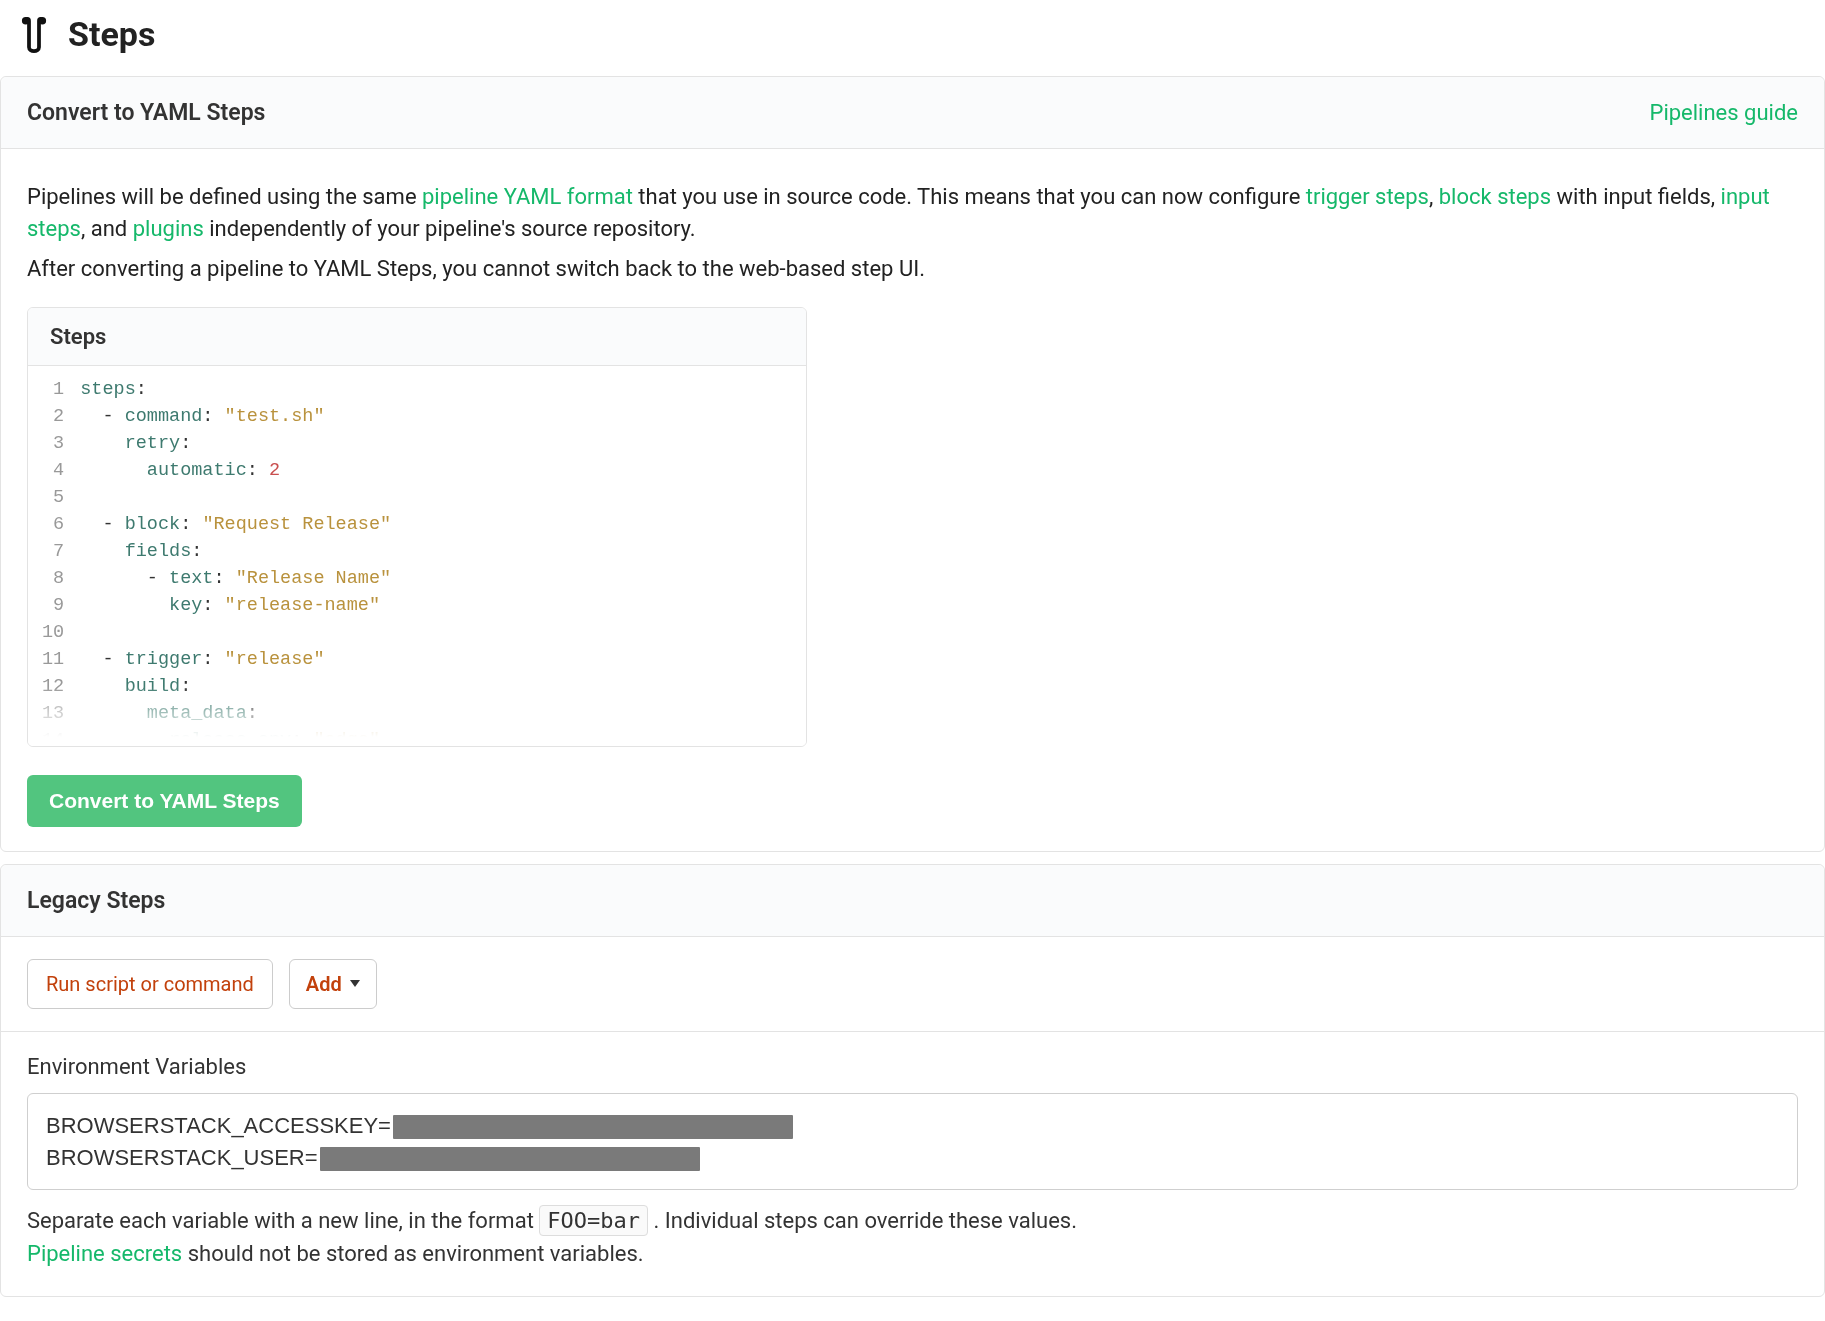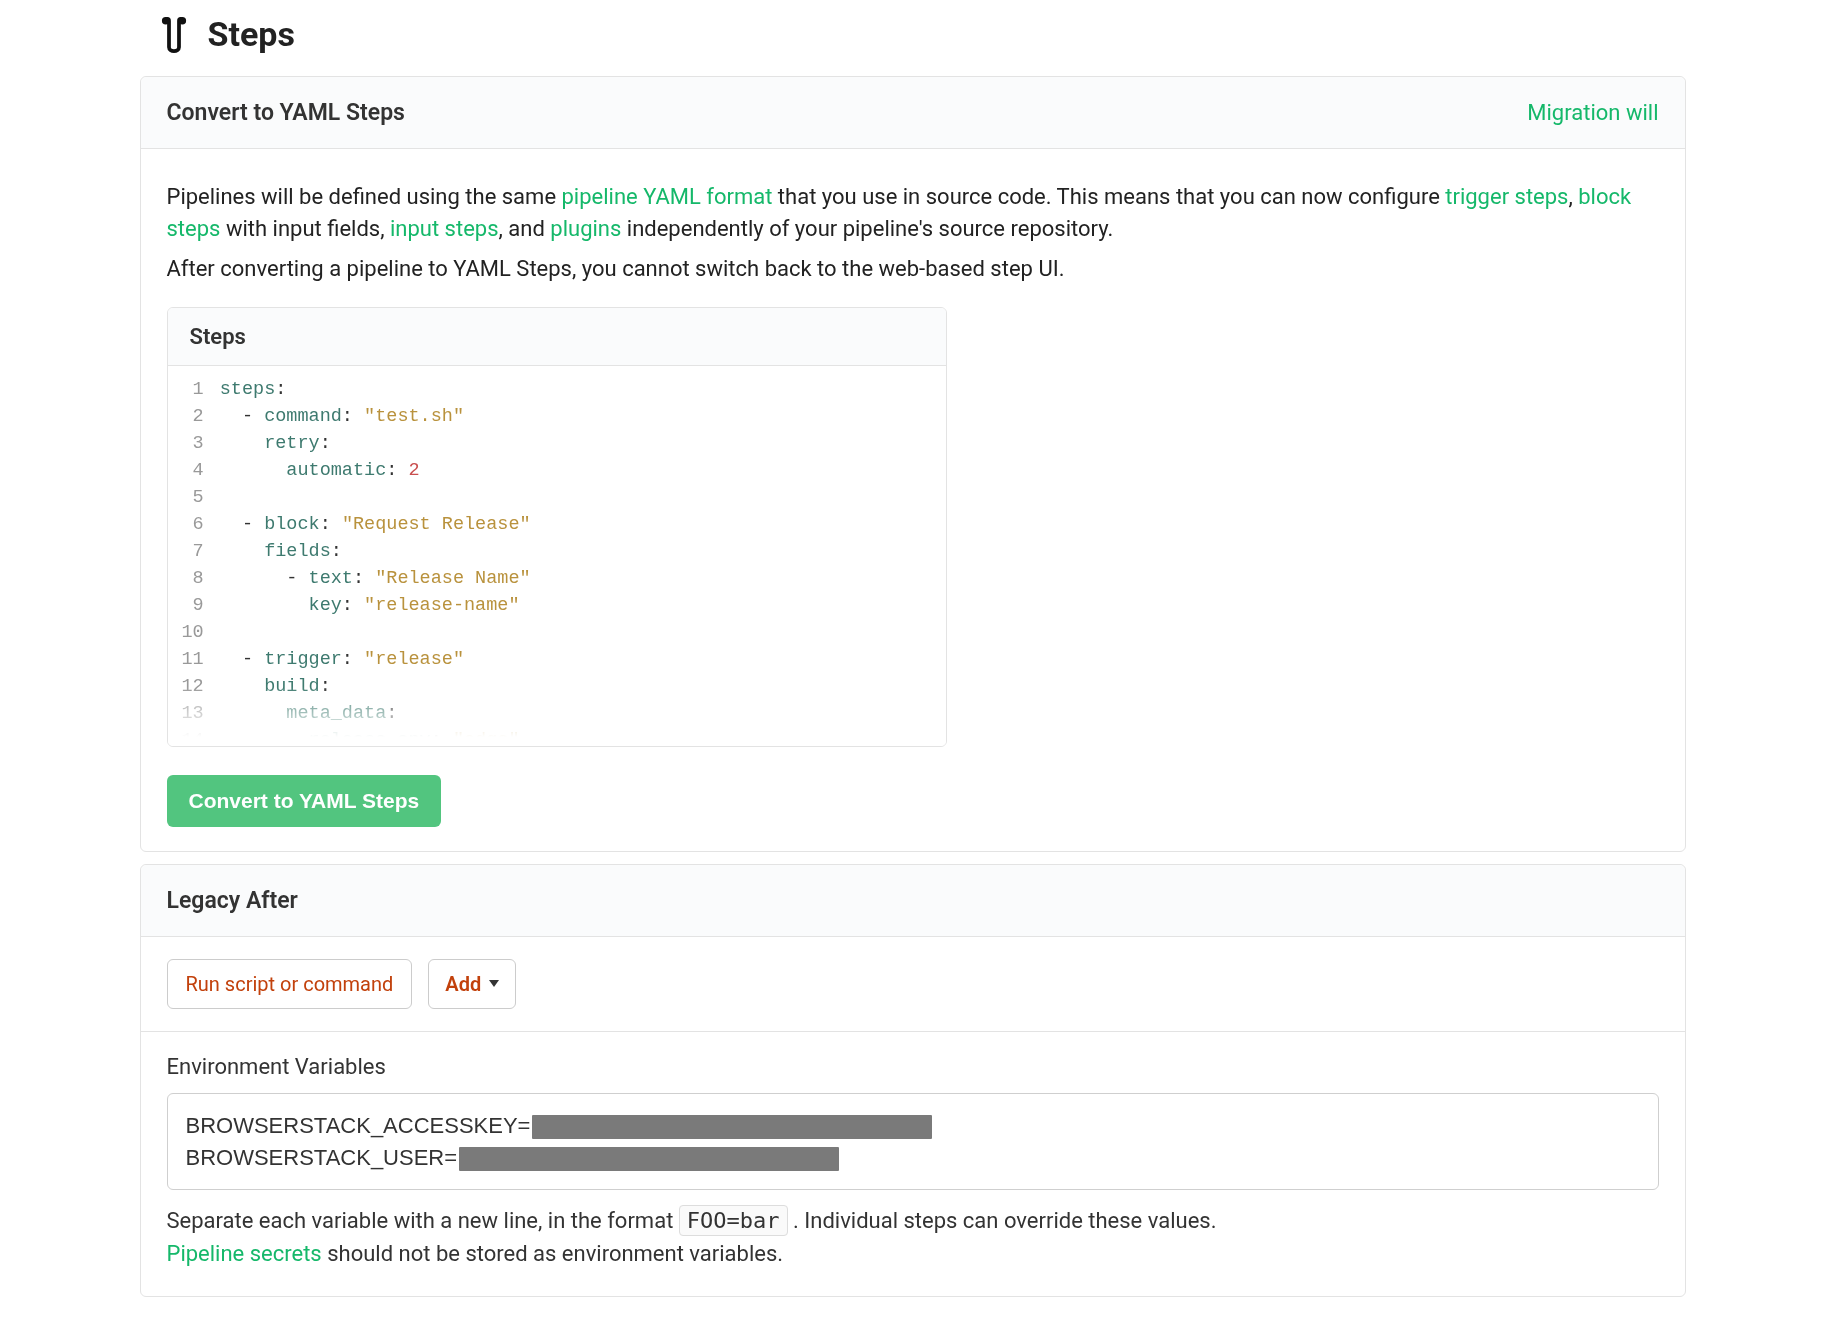--- a/index.html
+++ b/index.html
@@ -11,7 +11,7 @@
     font-size: 16px;
   }
   .page {
-    width: 1546px;
+    width: 1825px;
     transform-origin: top left;
     margin: 0 auto;
   }

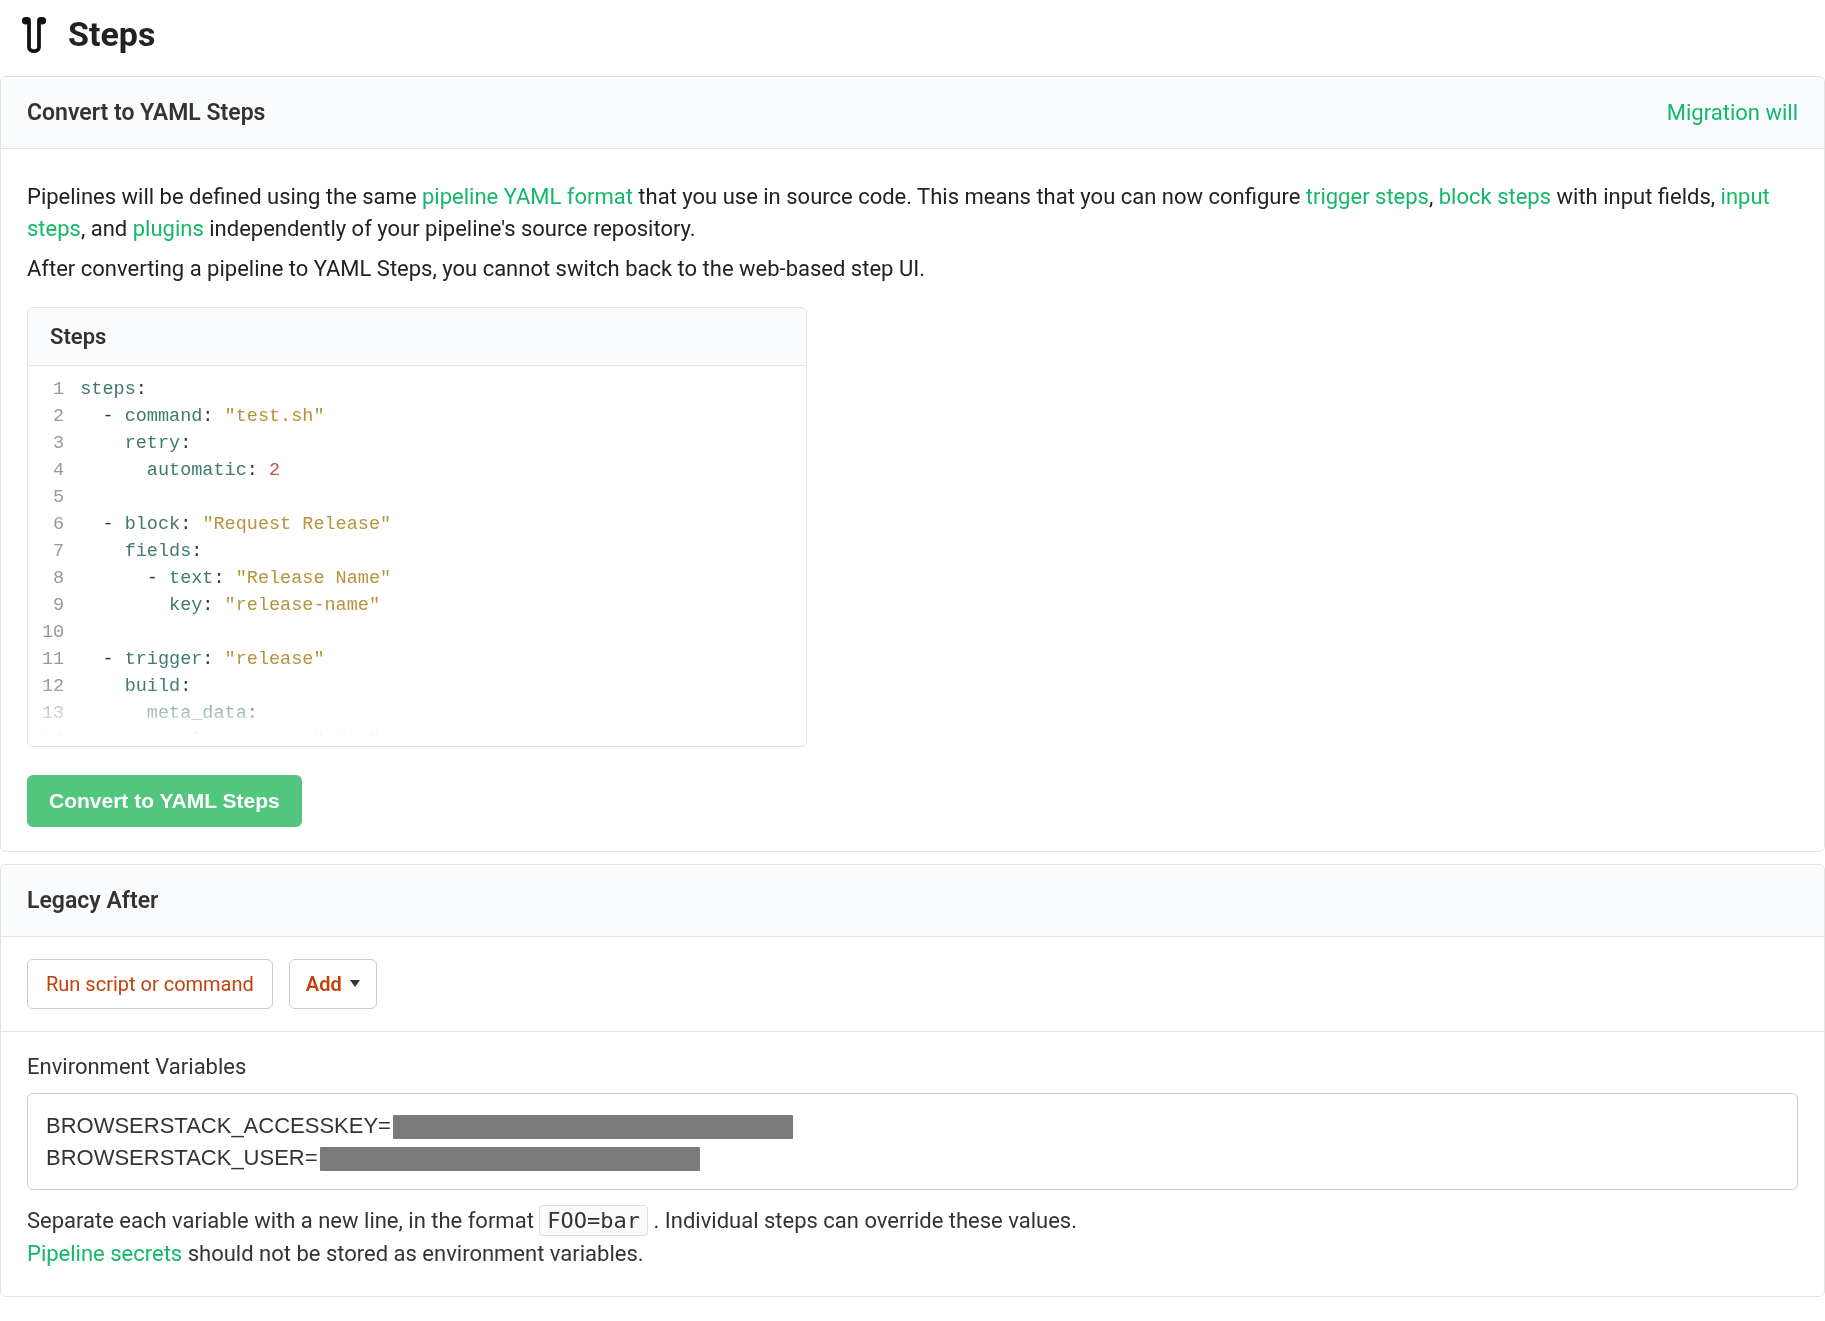--- a/index.html
+++ b/index.html
@@ -192,7 +192,7 @@
   <div class="panel">
     <div class="panel-header">
       <div class="panel-header-title">Convert to YAML Steps</div>
-      <a class="link-green migration-link">Migration will</a>
+      <a class="link-green migration-link">Pipelines guide</a>
     </div>
     <div class="panel-body">
       <p>

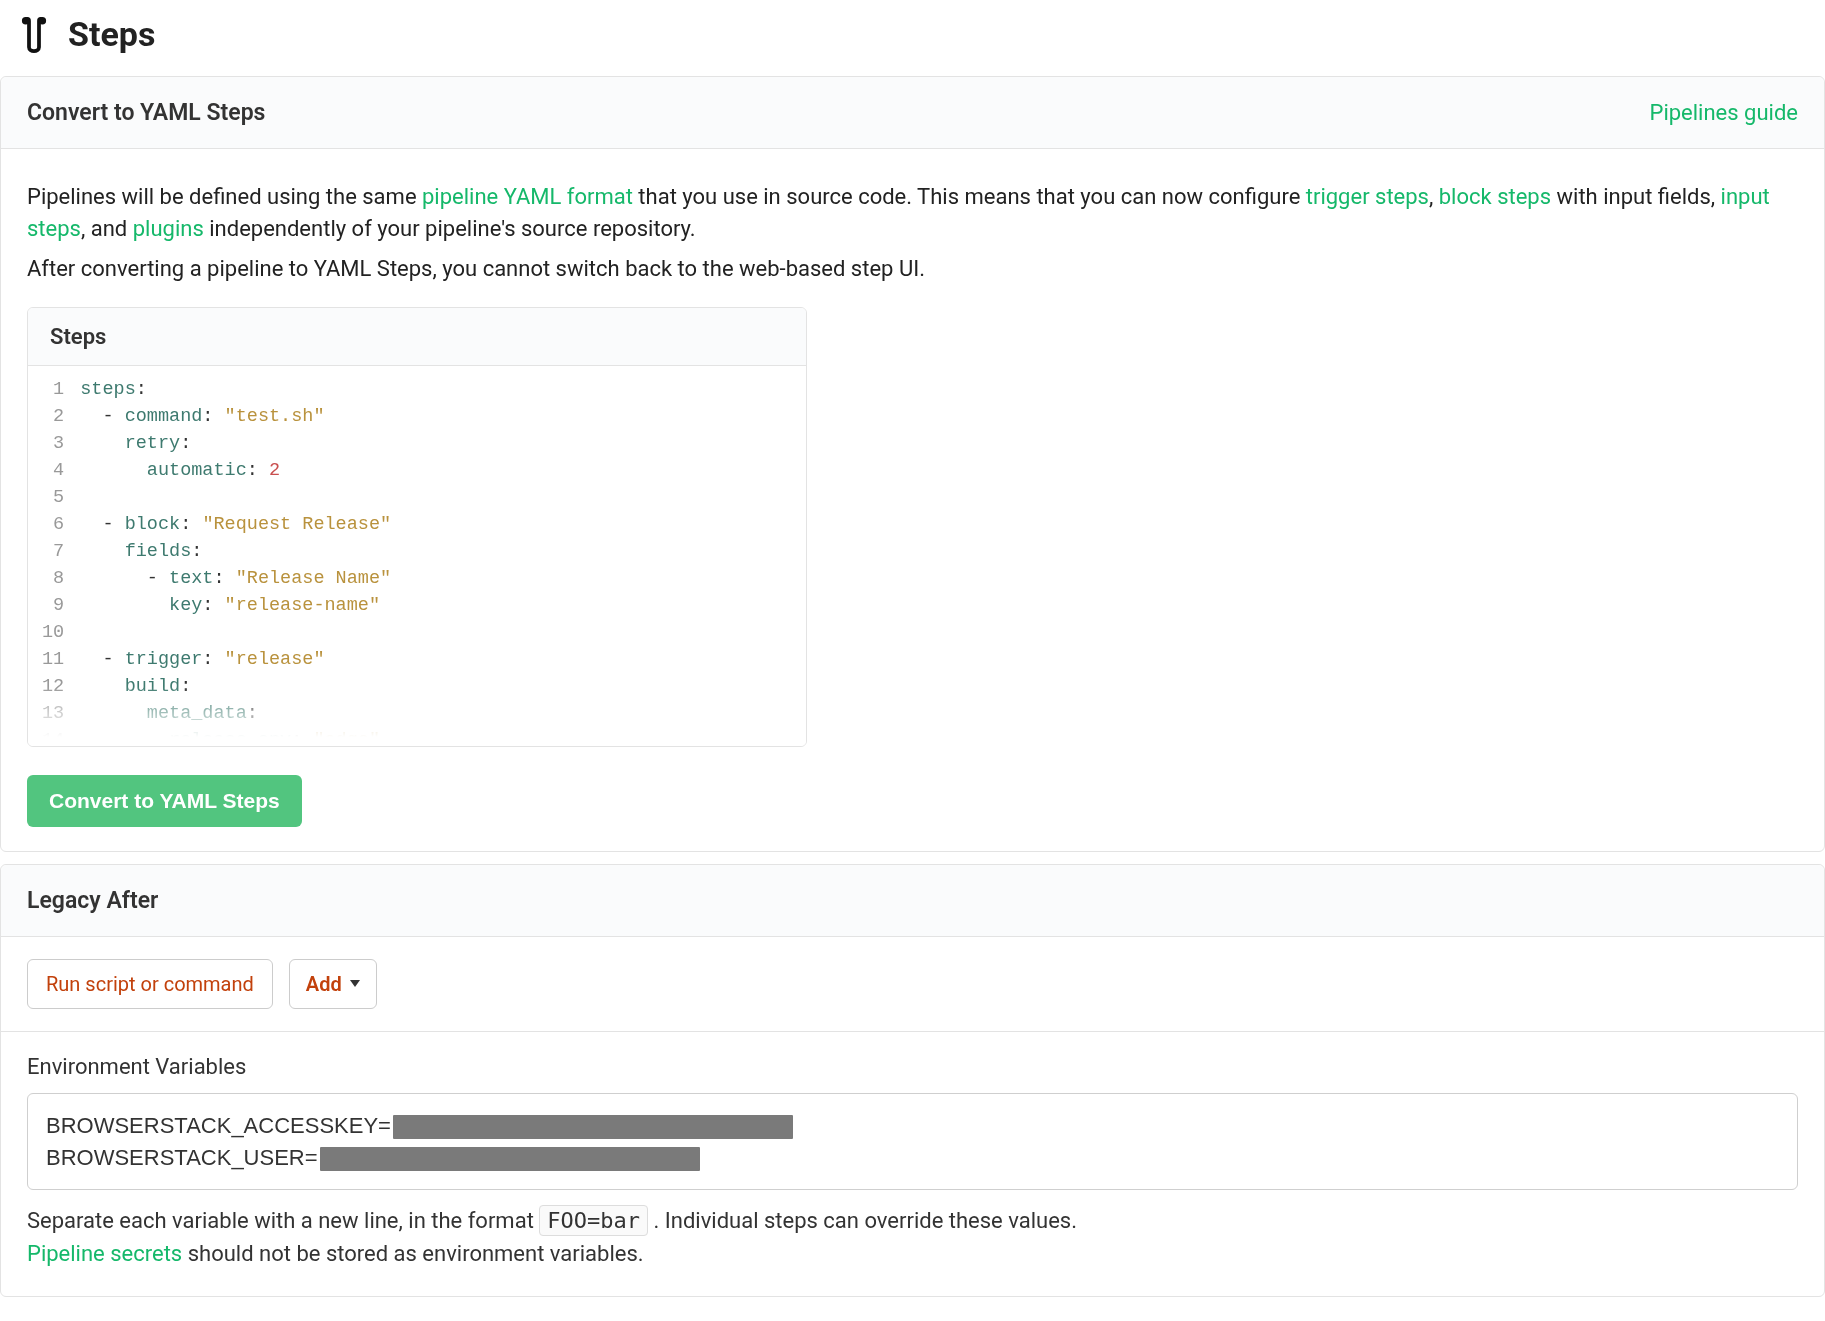--- a/index.html
+++ b/index.html
@@ -241,7 +241,7 @@
 
   <div class="panel">
     <div class="panel-header">
-      <div class="panel-header-title">Legacy After</div>
+      <div class="panel-header-title">Legacy Steps</div>
     </div>
     <div class="legacy-row">
       <div class="chip">

